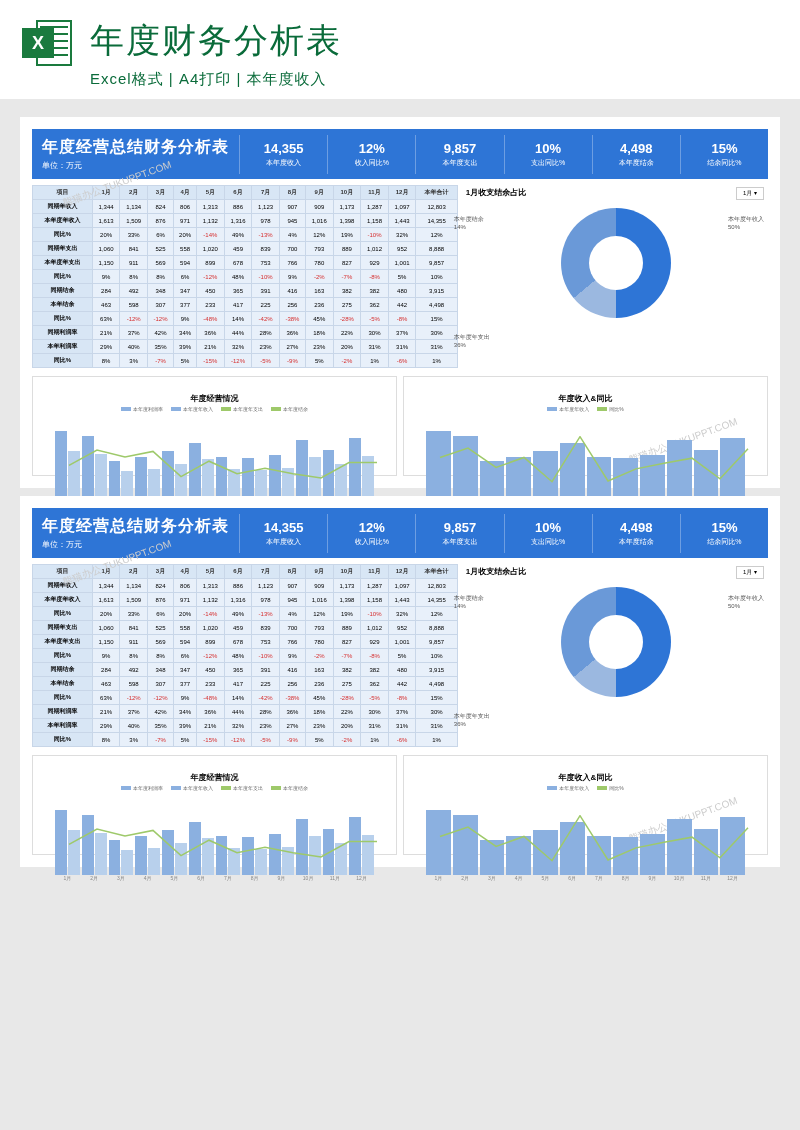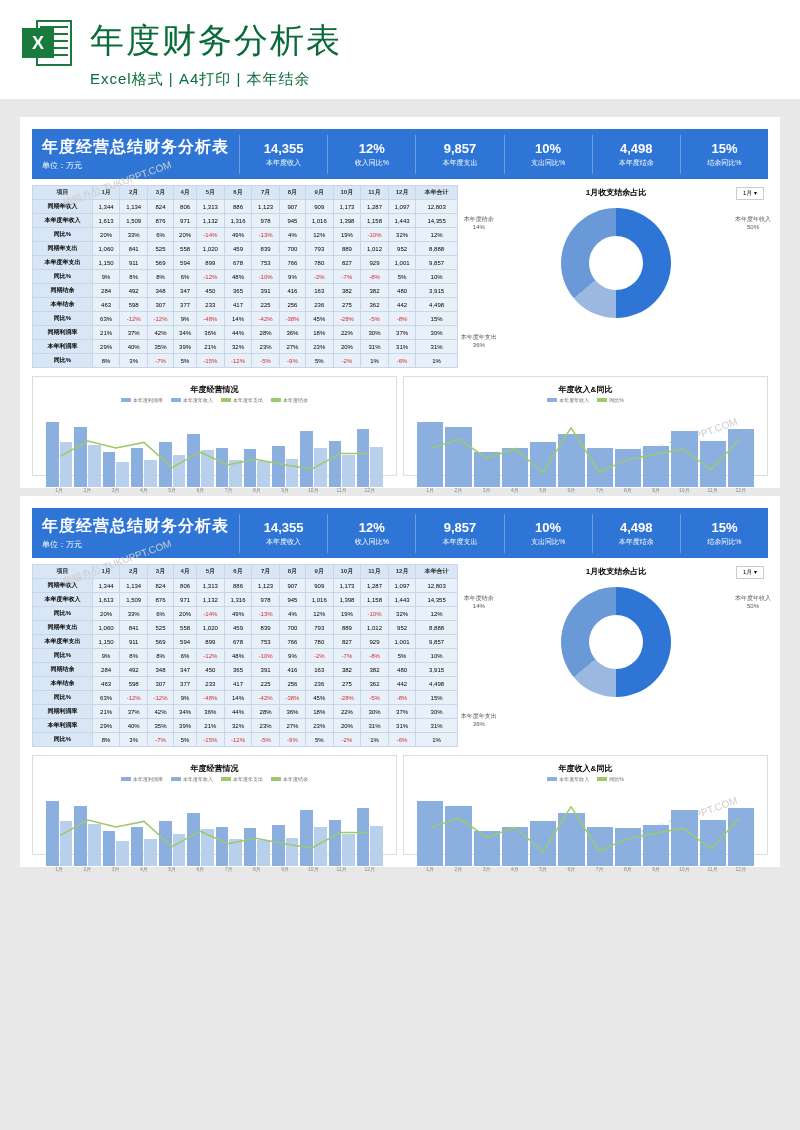--- a/index.html
+++ b/index.html
@@ -68,7 +68,7 @@
  </div>
  <div class="hdr-txt">
   <div class="hdr-title">年度财务分析表</div>
-  <div class="hdr-sub">Excel格式 | A4打印 | 本年结余</div>
+  <div class="hdr-sub">Excel格式 | A4打印 | 本年度收入</div>
  </div>
 </div>
 

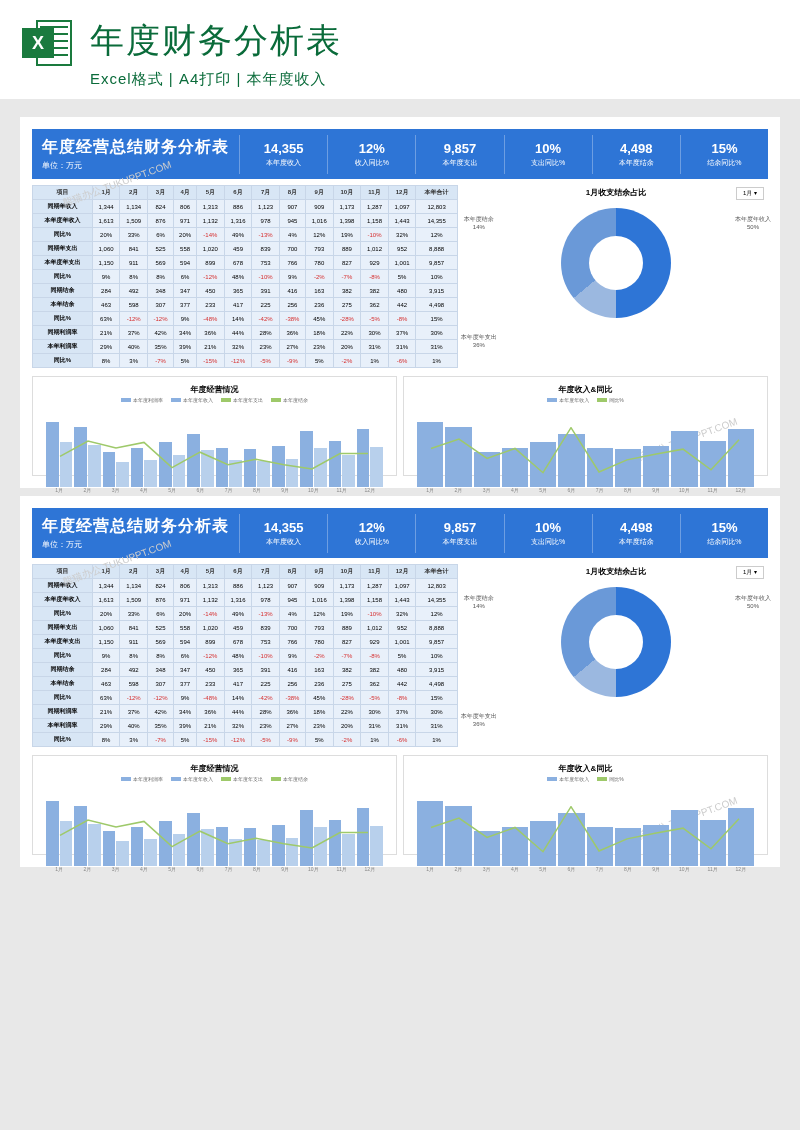--- a/index.html
+++ b/index.html
@@ -30,7 +30,7 @@
 th{background:#d8e6f5;font-weight:bold;color:#333}
 td:first-child,th:first-child{background:#d8e6f5;font-weight:bold}
 td.neg{color:#d63030}
-.donut-wrap{flex:1;text-align:center;position:relative}
+.donut-wrap{flex:1;position:relative}
 .donut-title{font-size:8px;font-weight:bold;margin:2px}
 .donut-sel{font-size:6px;position:absolute;right:4px;top:2px;border:1px solid #ccc;padding:1px 6px;background:#fff}
 .donut{width:110px;height:110px;margin:10px auto;border-radius:50%;background:conic-gradient(#2e75d6 0 50%,#9bb8e0 50% 64%,#6a99d8 64% 100%);position:relative}

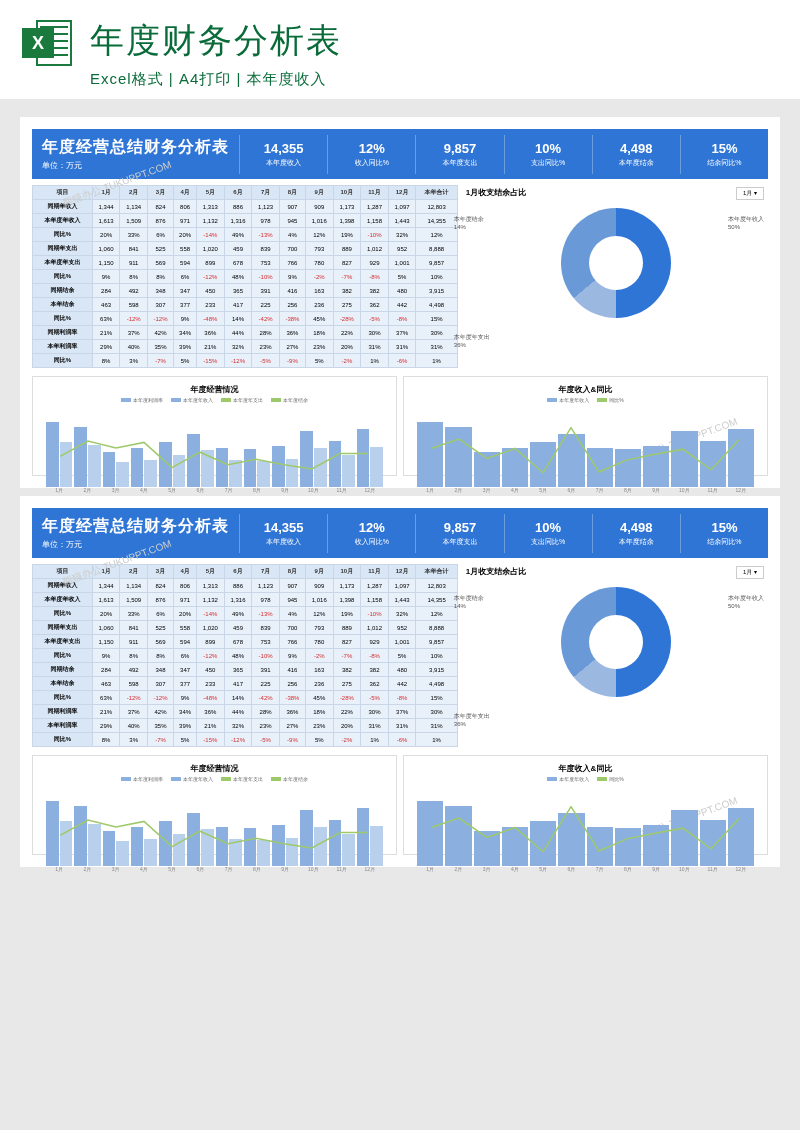--- a/index.html
+++ b/index.html
@@ -38,7 +38,7 @@
 .dlabel{position:absolute;font-size:6px;color:#555;width:50px}
 .dl1{right:-10px;top:30px}.dl2{left:-10px;top:30px}.dl3{left:-10px;bottom:20px}
 .charts{display:flex;gap:6px;margin-top:8px}
-.chart{flex:1;border:1px solid #ddd;padding:7px;height:100px;position:relative}
+.chart{flex:1;border:1px solid #ddd;padding:16px;height:100px;position:relative}
 .ch-title{text-align:center;font-size:8px;font-weight:bold;margin-bottom:2px}
 .legend{display:flex;justify-content:center;gap:8px;font-size:5px;color:#666;margin-bottom:4px}
 .legend span{display:flex;align-items:center;gap:2px}

